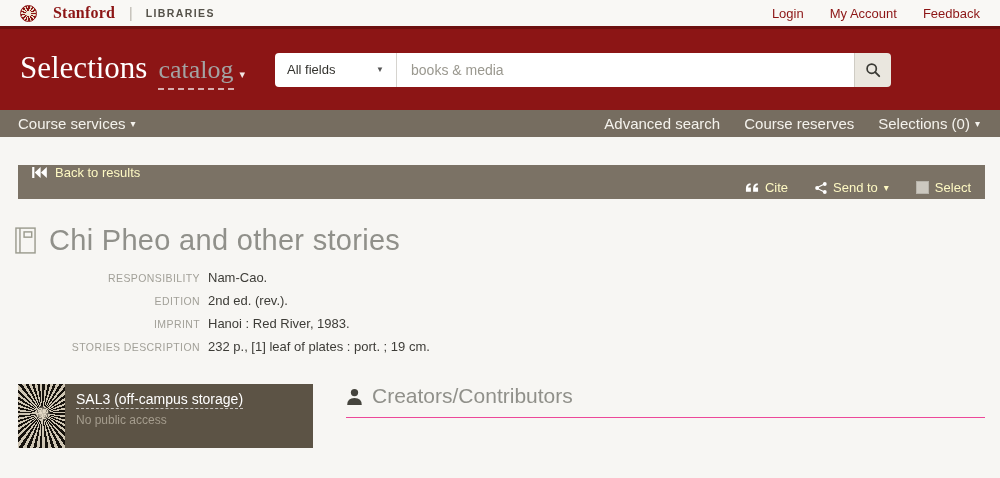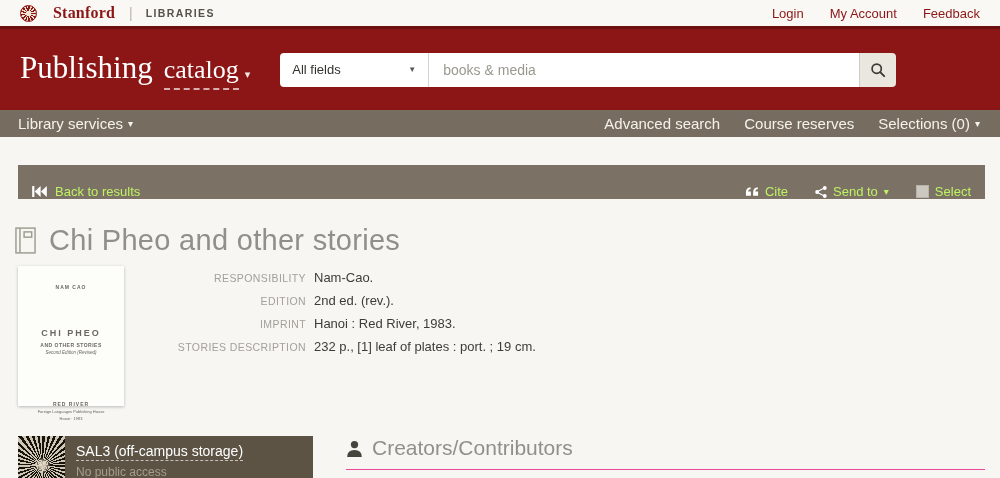--- a/index.html
+++ b/index.html
@@ -117,7 +117,7 @@
 
 <div class="masthead">
   <div class="mast-brand">
-    <span class="mast-title">Publishing</span>
+    <span class="mast-title">Selections</span>
     <span class="mast-sub">catalog</span>
     <span class="mast-caret">▾</span>
   </div>

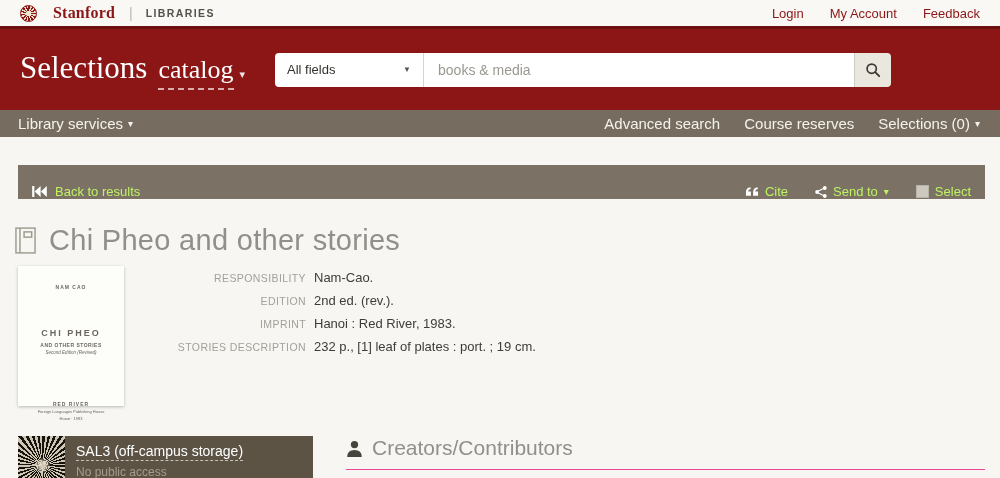--- a/index.html
+++ b/index.html
@@ -26,7 +26,7 @@
               display:flex; align-items:center; padding:0 20px; }
   .mast-brand { display:flex; align-items:baseline; cursor:pointer; }
   .mast-title { font-family:"Liberation Serif", serif; font-size:31px; color:#ffffff; }
-  .mast-sub { font-family:"Liberation Serif", serif; font-size:26px; color:#ffffff;
+  .mast-sub { font-family:"Liberation Serif", serif; font-size:26px; color:#a3a3a3;
               margin-left:11px; border-bottom:2px dashed rgba(255,255,255,.65);
               padding-bottom:3px; }
   .mast-caret { color:#f3e6e4; font-size:11px; margin-left:6px; }

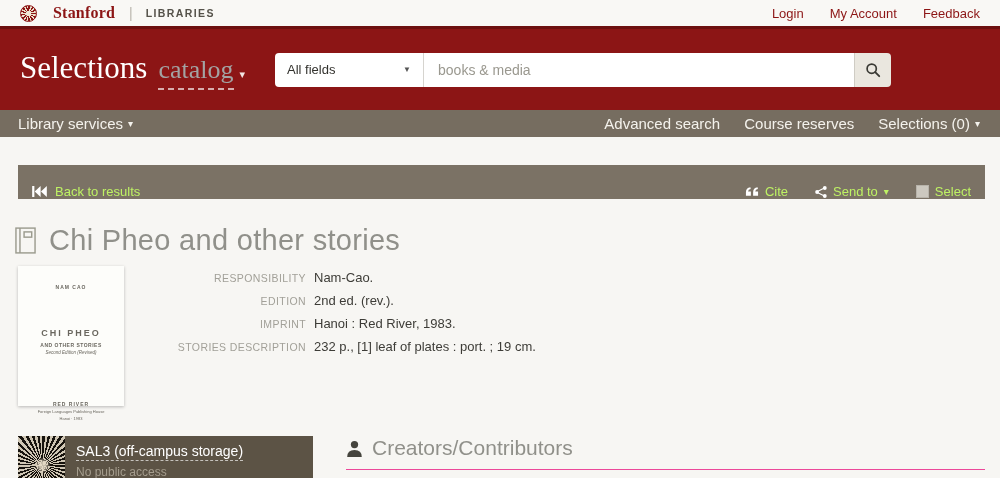--- a/index.html
+++ b/index.html
@@ -32,7 +32,7 @@
   .mast-caret { color:#f3e6e4; font-size:11px; margin-left:6px; }
   .searchbar { display:flex; height:34px; width:616px; margin-left:30px;
                border-radius:4px; }
-  .search-select { width:149px; background:#fff; border-radius:4px 0 0 4px;
+  .search-select { width:122px; background:#fff; border-radius:4px 0 0 4px;
                    border-right:1px solid #d6d4cf; display:flex; align-items:center;
                    justify-content:space-between; padding:0 12px; font-size:13px;
                    color:#33322e; cursor:pointer; }

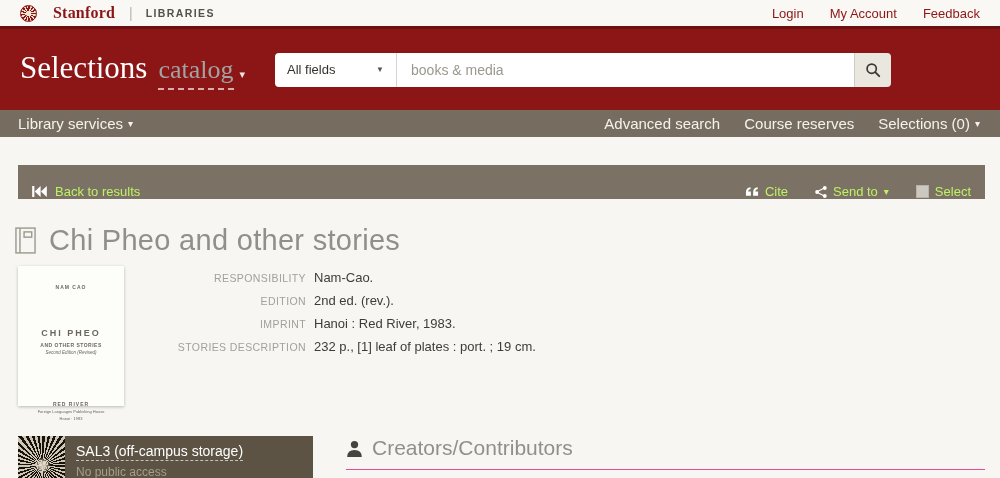--- a/index.html
+++ b/index.html
@@ -140,7 +140,7 @@
 
 <div class="navbar">
   <div class="nav-item">
-    <span>Library services</span>
+    <span>Course services</span>
     <span class="nav-caret">▾</span>
   </div>
   <div class="nav-right">

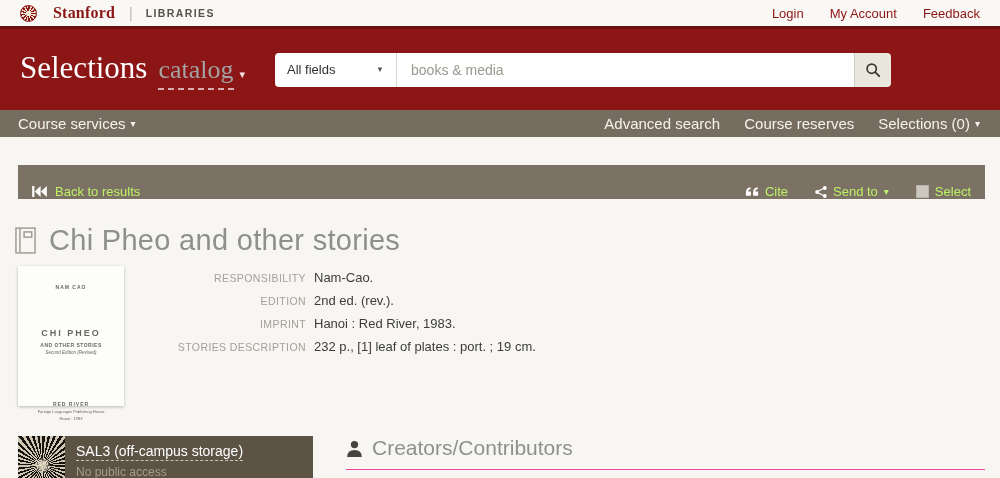--- a/index.html
+++ b/index.html
@@ -55,7 +55,7 @@
   .content { padding:0 15px 0 18px; }
 
   .record-toolbar { margin-top:28px; height:34px; background:#7b7265; display:flex;
-                    align-items:flex-end; padding:0 14px; color:#bef264; font-size:13px; }
+                    align-items:flex-start; padding:0 14px; color:#fef9c3; font-size:13px;flex-direction:column; }
   .tb-left { display:flex; align-items:center; gap:8px; cursor:pointer; }
   .tb-right { margin-left:auto; display:flex; gap:27px; align-items:center; }
   .tb-item { display:flex; align-items:center; gap:6px; cursor:pointer; }

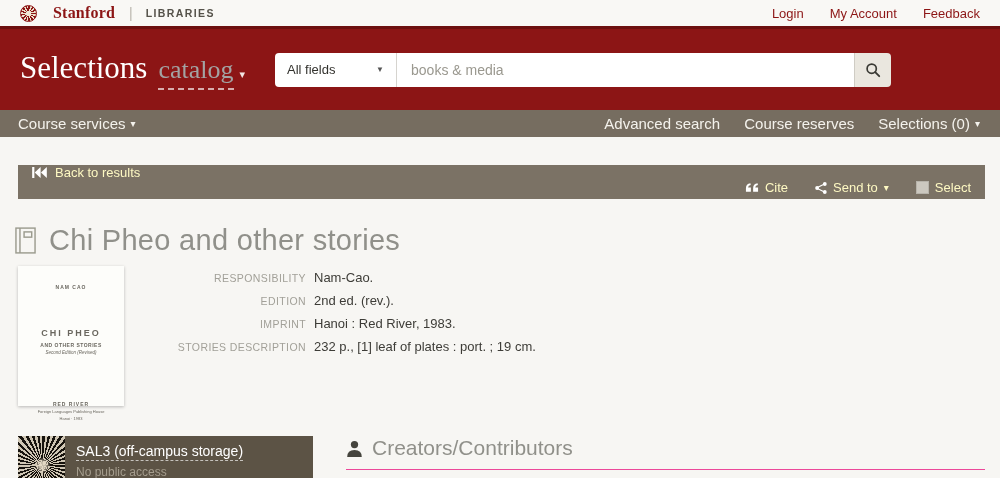--- a/index.html
+++ b/index.html
@@ -211,15 +211,6 @@
   </div>
 
   <div class="record-main">
-    <div class="cover">
-      <div class="c-author">NAM CAO</div>
-      <div class="c-title">CHI PHEO</div>
-      <div class="c-sub">AND OTHER STORIES</div>
-      <div class="c-ed">Second Edition (Revised)</div>
-      <div class="c-pub">RED RIVER</div>
-      <div class="c-pubd">Foreign Languages Publishing House</div>
-      <div class="c-pubd">Hanoi · 1983</div>
-    </div>
     <dl class="meta">
       <dt>RESPONSIBILITY</dt>
       <dd>Nam-Cao.</dd>

